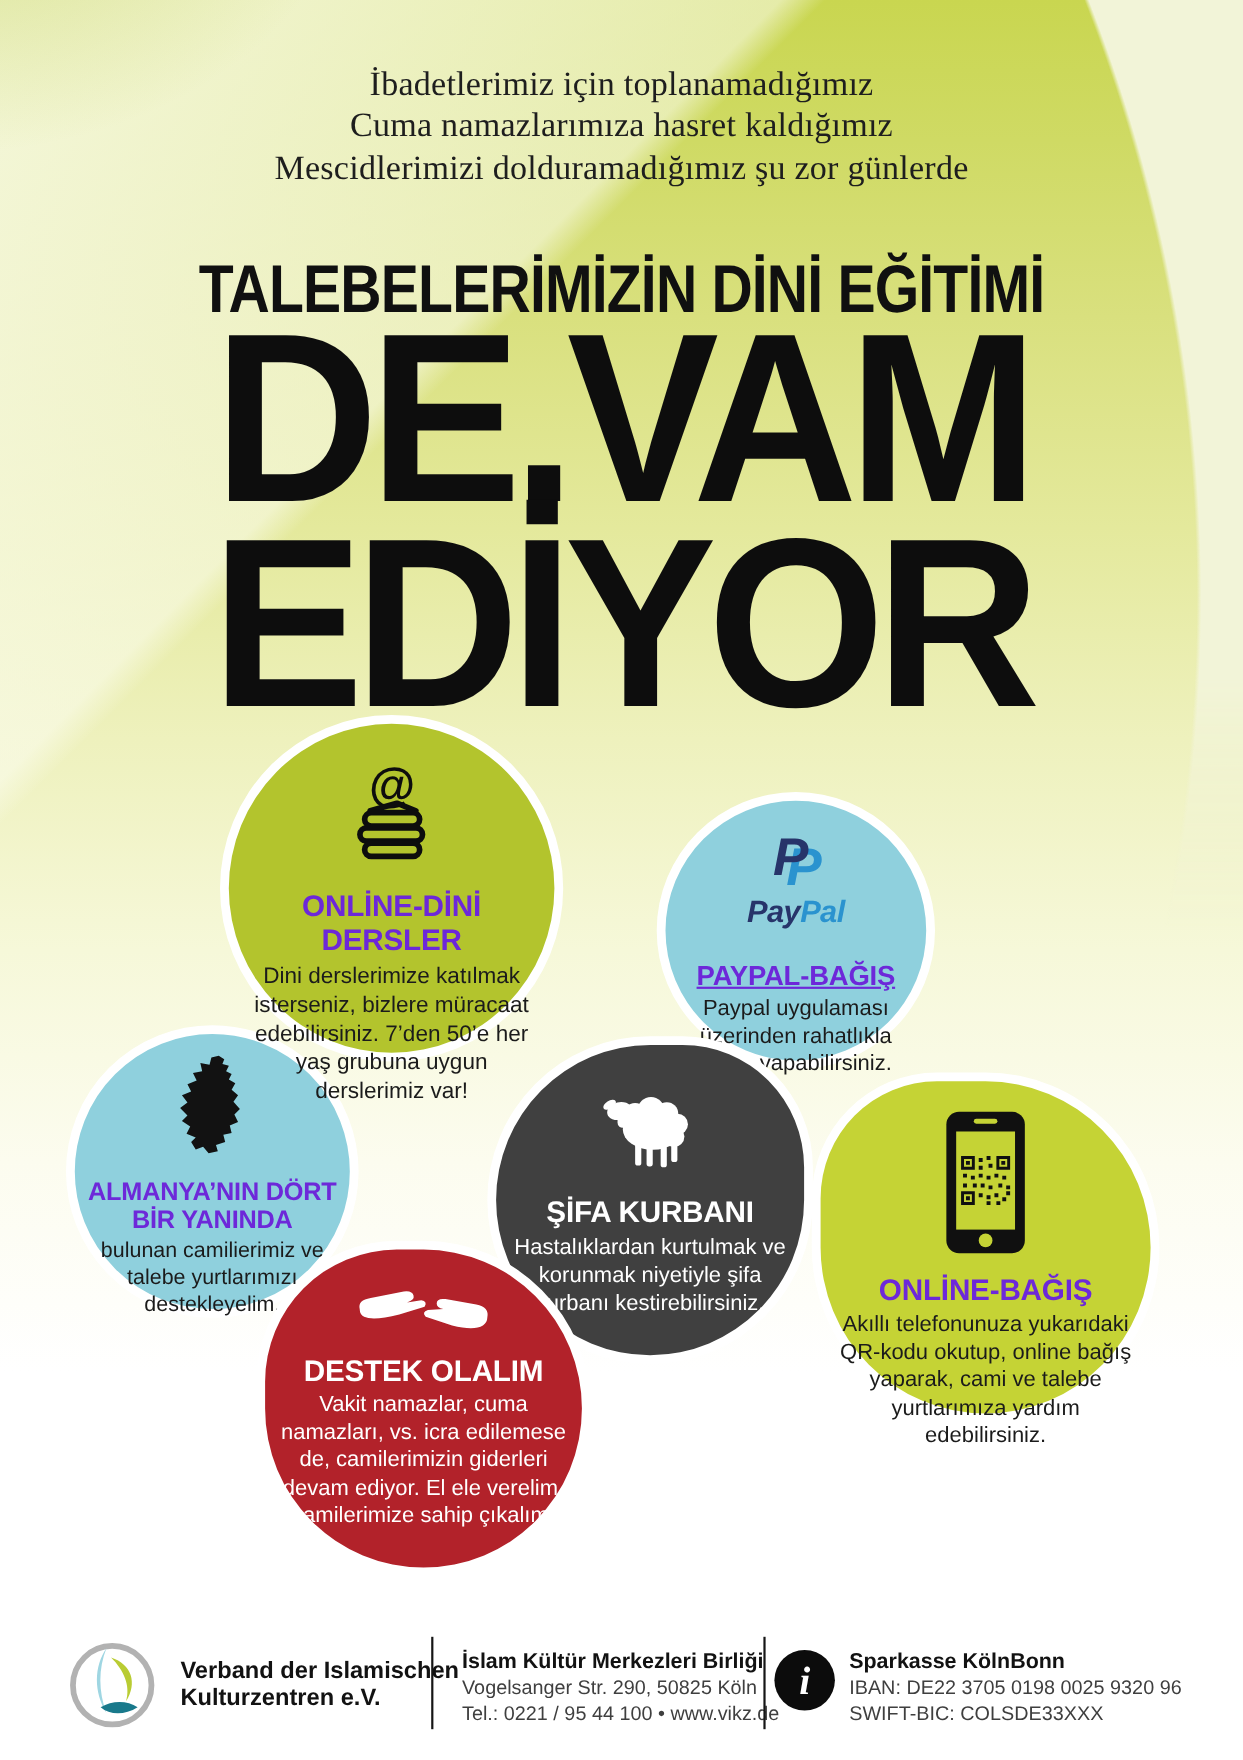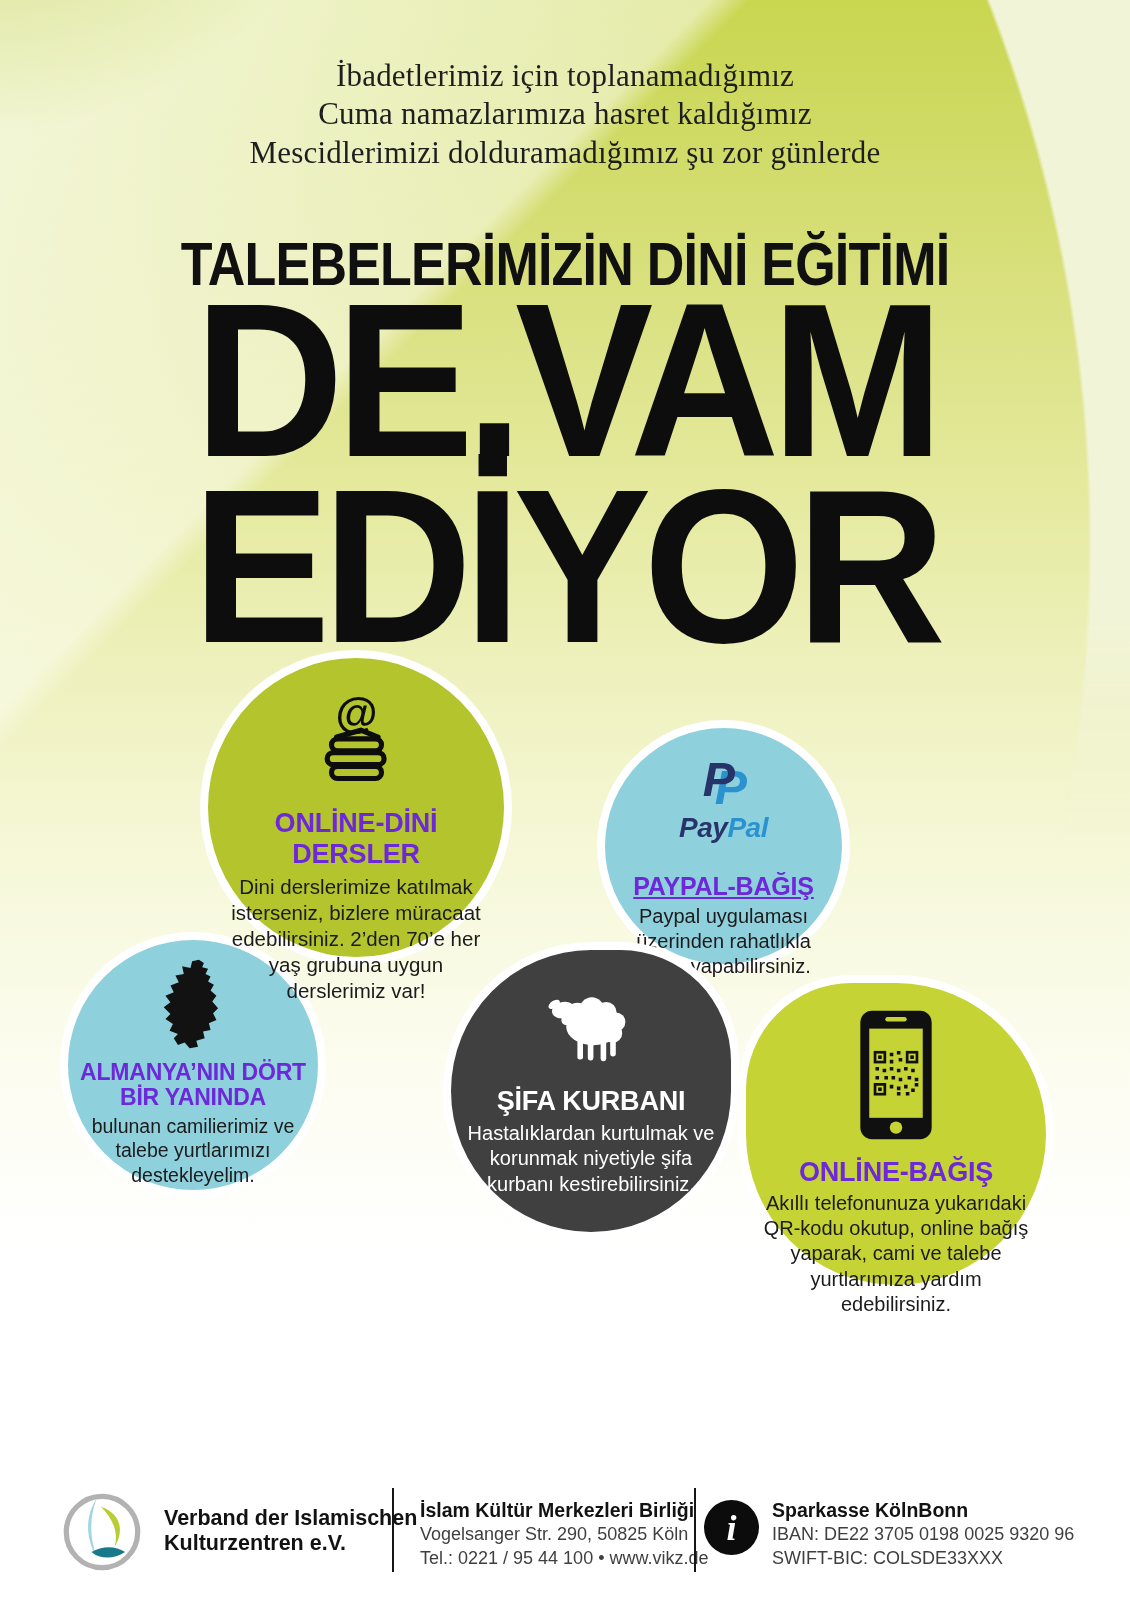--- a/index.html
+++ b/index.html
@@ -197,7 +197,7 @@
       </svg>
     </span>
     <div class="b-title">ONLİNE-DİNİ DERSLER</div>
-    <div class="b-body">Dini derslerimize katılmak isterseniz, bizlere müracaat edebilirsiniz. 2’den 70’e her yaş grubuna uygun derslerimiz var!</div>
+    <div class="b-body">Dini derslerimize katılmak isterseniz, bizlere müracaat edebilirsiniz. 7’den 50’e her yaş grubuna uygun derslerimiz var!</div>
   </div>
 
 

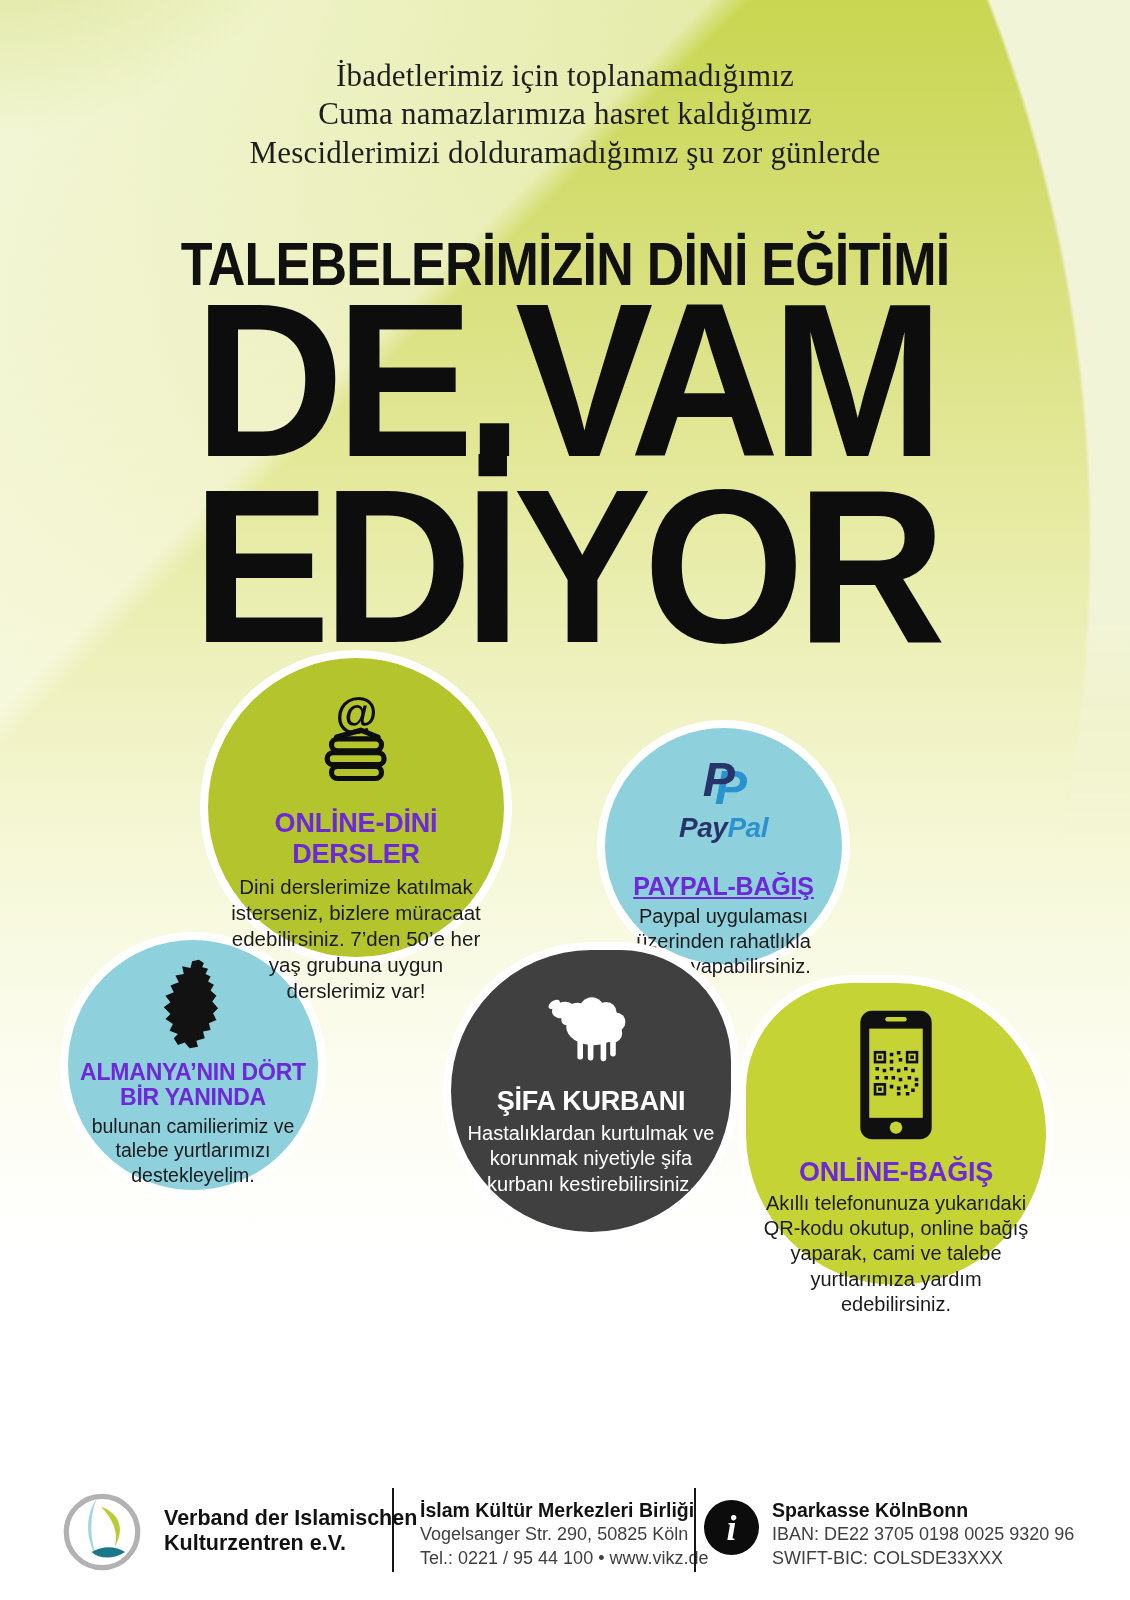--- a/index.html
+++ b/index.html
@@ -58,7 +58,7 @@
   .pp-word .pay{color:#27346a;} .pp-word .pal{color:#2a93cf;}
 
   #b-almanya{left:60px;top:932px;width:266px;height:266px;background:#8fd0dd;border-radius:50%;padding-top:18px;}
-  #b-almanya .b-title{font-size:23px;line-height:1.08;margin-top:6px;}
+  #b-almanya .b-title{font-size:23px;line-height:1.08;margin-top:16px;}
   #b-almanya .b-body{font-size:19.5px;line-height:1.26;width:226px;margin-top:4px;}
 
   #b-sifa{left:443px;top:942px;width:296px;height:298px;background:#404040;border-radius:50% 40% 50% 50%;padding-top:40px;}

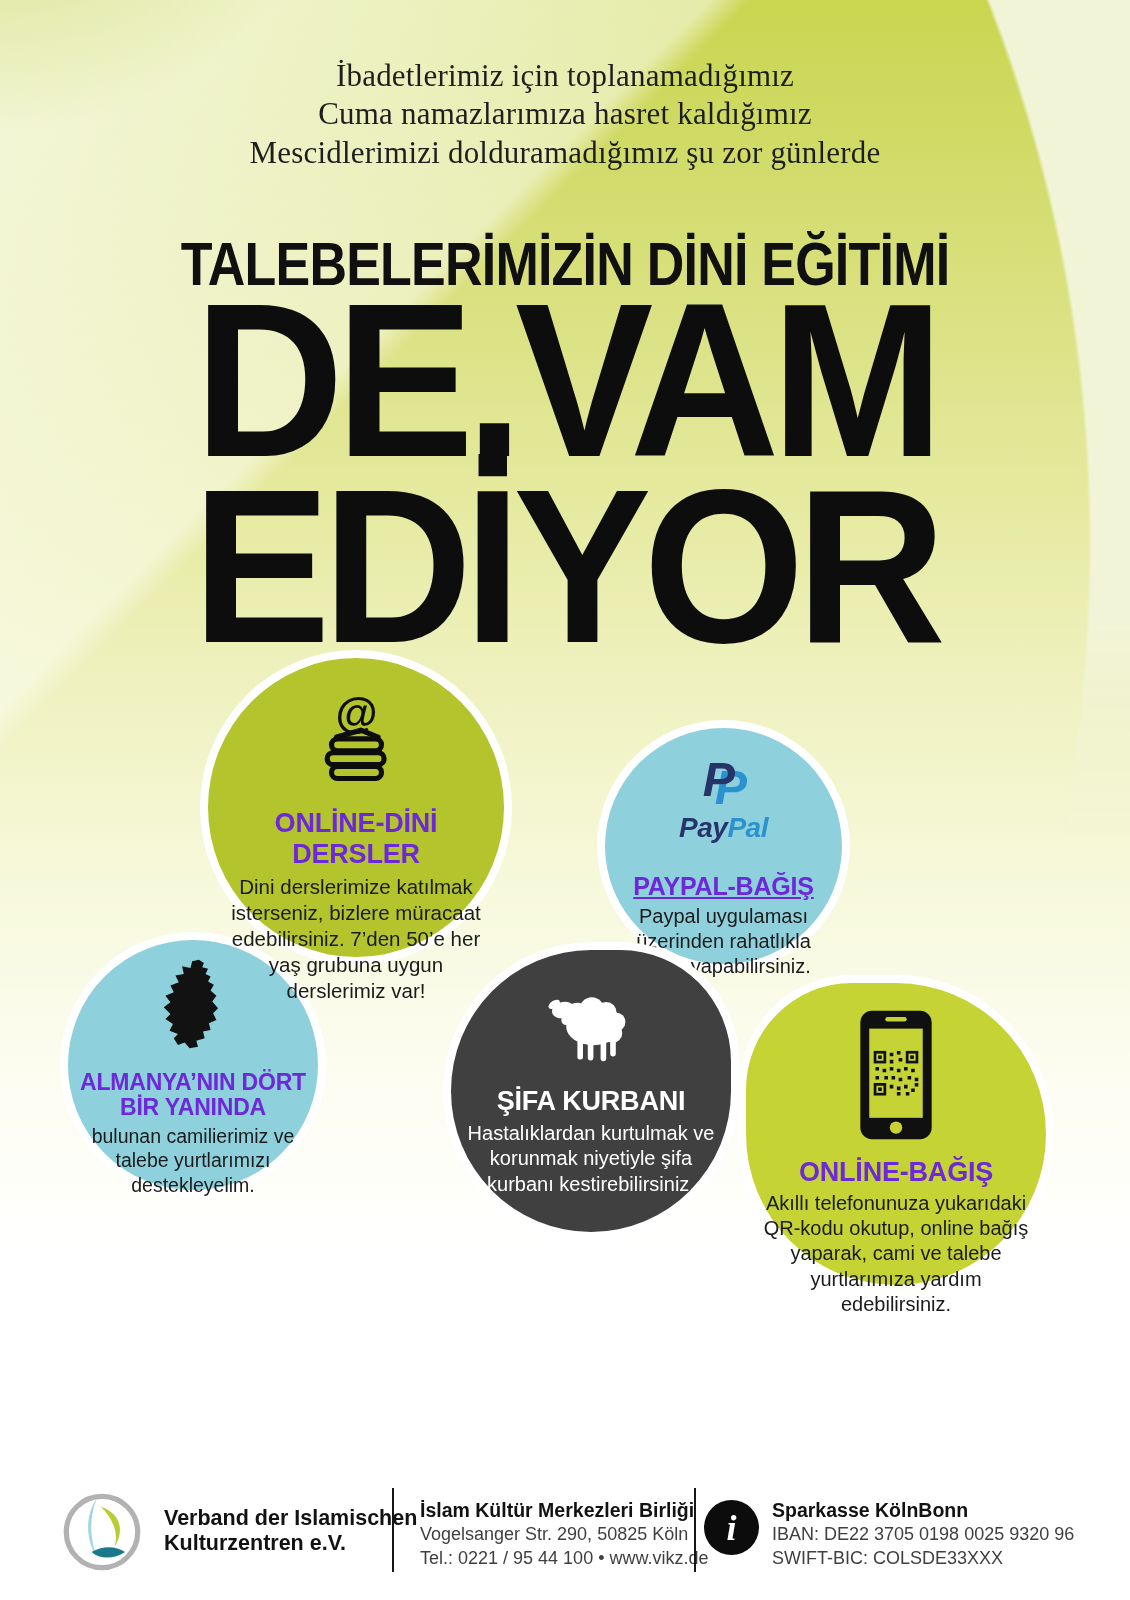--- a/index.html
+++ b/index.html
@@ -200,6 +200,18 @@
     <div class="b-body">Dini derslerimize katılmak isterseniz, bizlere müracaat edebilirsiniz. 7’den 50’e her yaş grubuna uygun derslerimiz var!</div>
   </div>
 
+  <div class="bubble light-on-dark" id="b-destek">
+    <span>
+      <svg width="120" height="46" viewBox="0 0 120 46" aria-hidden="true">
+        <g fill="#ffffff">
+          <path d="M2 20 Q0 12 12 10 L42 4 Q50 3 51 8 Q52 12 45 14 L58 12 Q64 13 61 18 L38 25 Q14 31 6 27 Q2 25 2 20 Z"></path>
+          <path d="M118 28 Q120 18 108 16 L80 11 Q72 10 72 15 Q72 19 78 20 L64 21 Q58 23 62 27 L86 35 Q106 40 114 35 Q118 32 118 28 Z"></path>
+        </g>
+      </svg>
+    </span>
+    <div class="b-title">DESTEK OLALIM</div>
+    <div class="b-body">Vakit namazlar, cuma namazları, vs. icra edilemese de, camilerimizin giderleri devam ediyor. El ele verelim, camilerimize sahip çıkalım.</div>
+  </div>
 
   <div class="footer">
     <span class="vikz-logo">

